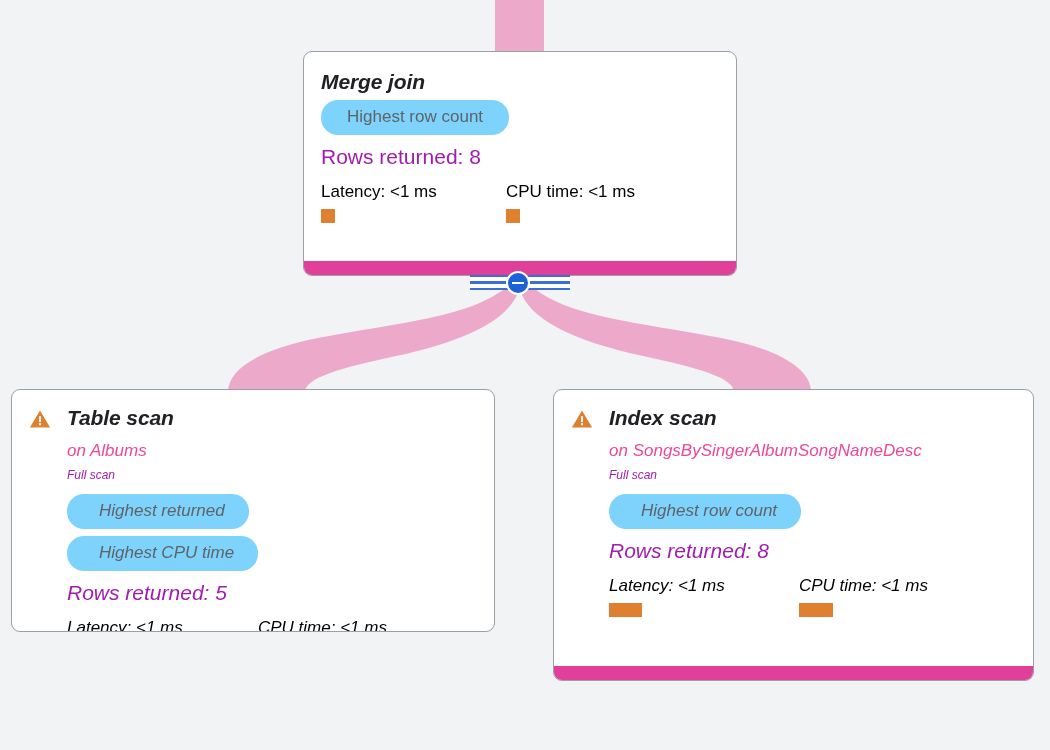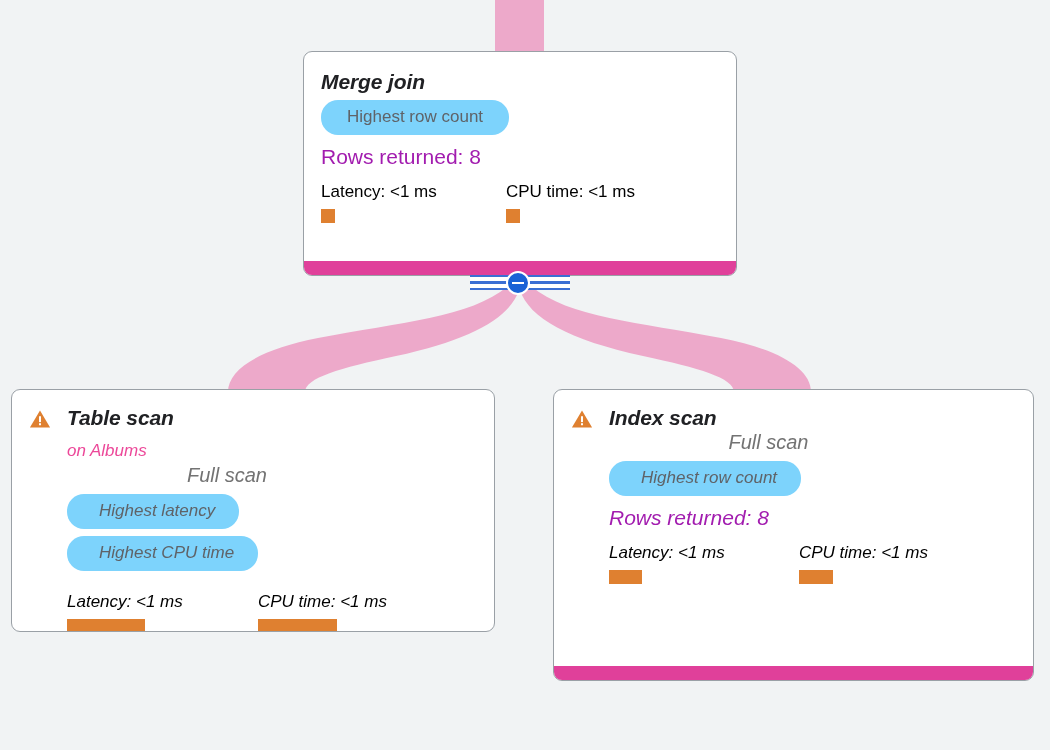--- a/index.html
+++ b/index.html
@@ -304,6 +304,7 @@
         </span>
         <div>
           <div class="title">Index scan</div>
+          <div class="subtitle">on SongsBySingerAlbumSongNameDesc</div>
           <div class="subtitle-muted">Full scan</div>
           <div class="chips">
             <span class="chip">Highest row count</span>

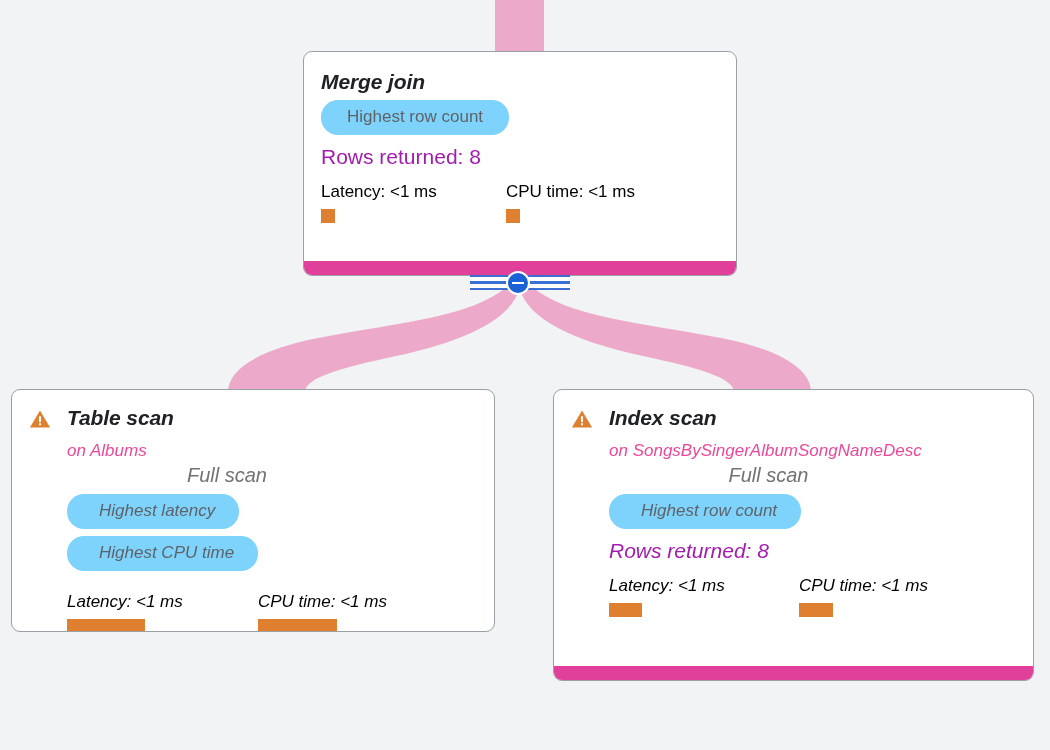--- a/index.html
+++ b/index.html
@@ -79,10 +79,9 @@
     margin-top: 8px;
   }
   .subtitle-muted {
-    font-size: 20px;
-    color: #737373;
+    font-size: 12px;
+    color: #a21caf;
     line-height: 25px;
-    text-align: center;
   }
   .chips {
     margin-top: 6px;

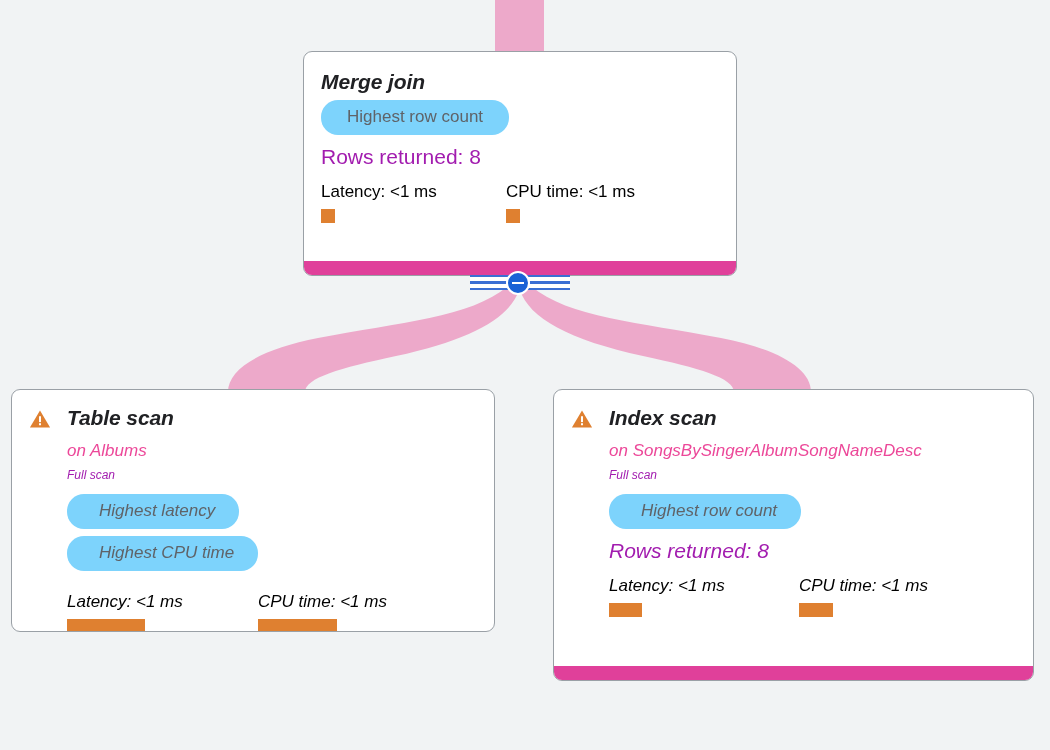--- a/index.html
+++ b/index.html
@@ -271,7 +271,7 @@
           <div class="subtitle">on Albums</div>
           <div class="subtitle-muted">Full scan</div>
           <div class="chips">
-            <span class="chip">Highest latency</span>
+            <span class="chip">Highest returned</span>
             <br>
             <span class="chip">Highest CPU time</span>
           </div>

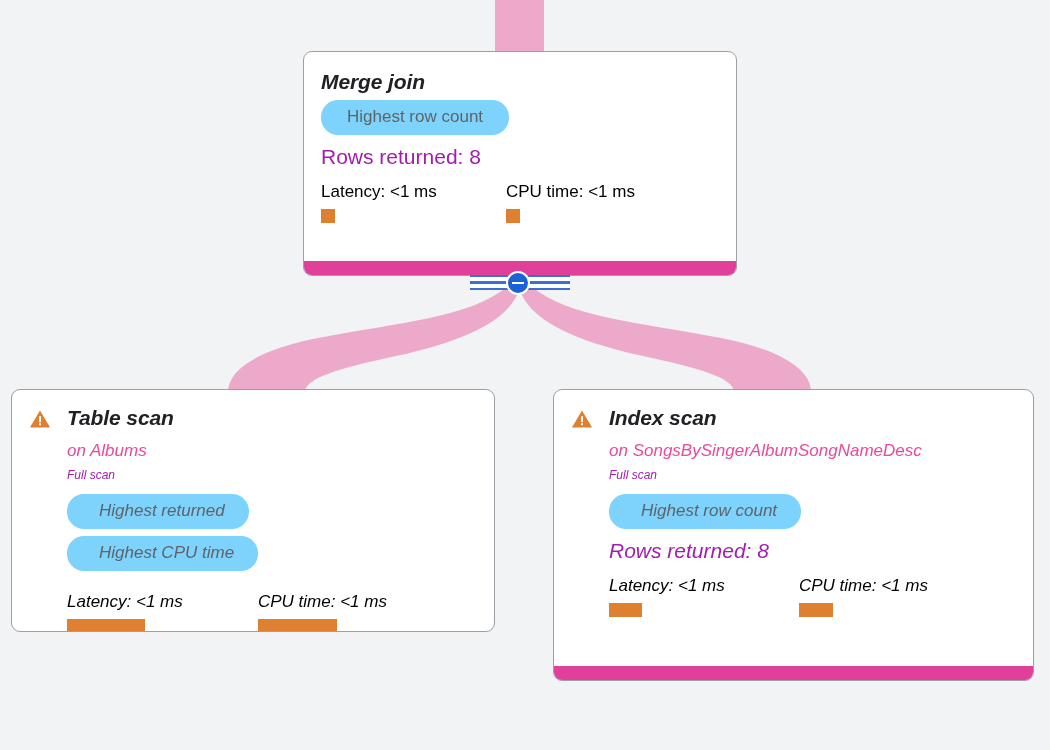--- a/index.html
+++ b/index.html
@@ -275,6 +275,7 @@
             <br>
             <span class="chip">Highest CPU time</span>
           </div>
+          <div class="rows">Rows returned: 5</div>
           <div class="metrics">
             <div>
               <div class="metric-label">Latency: &lt;1 ms</div>

